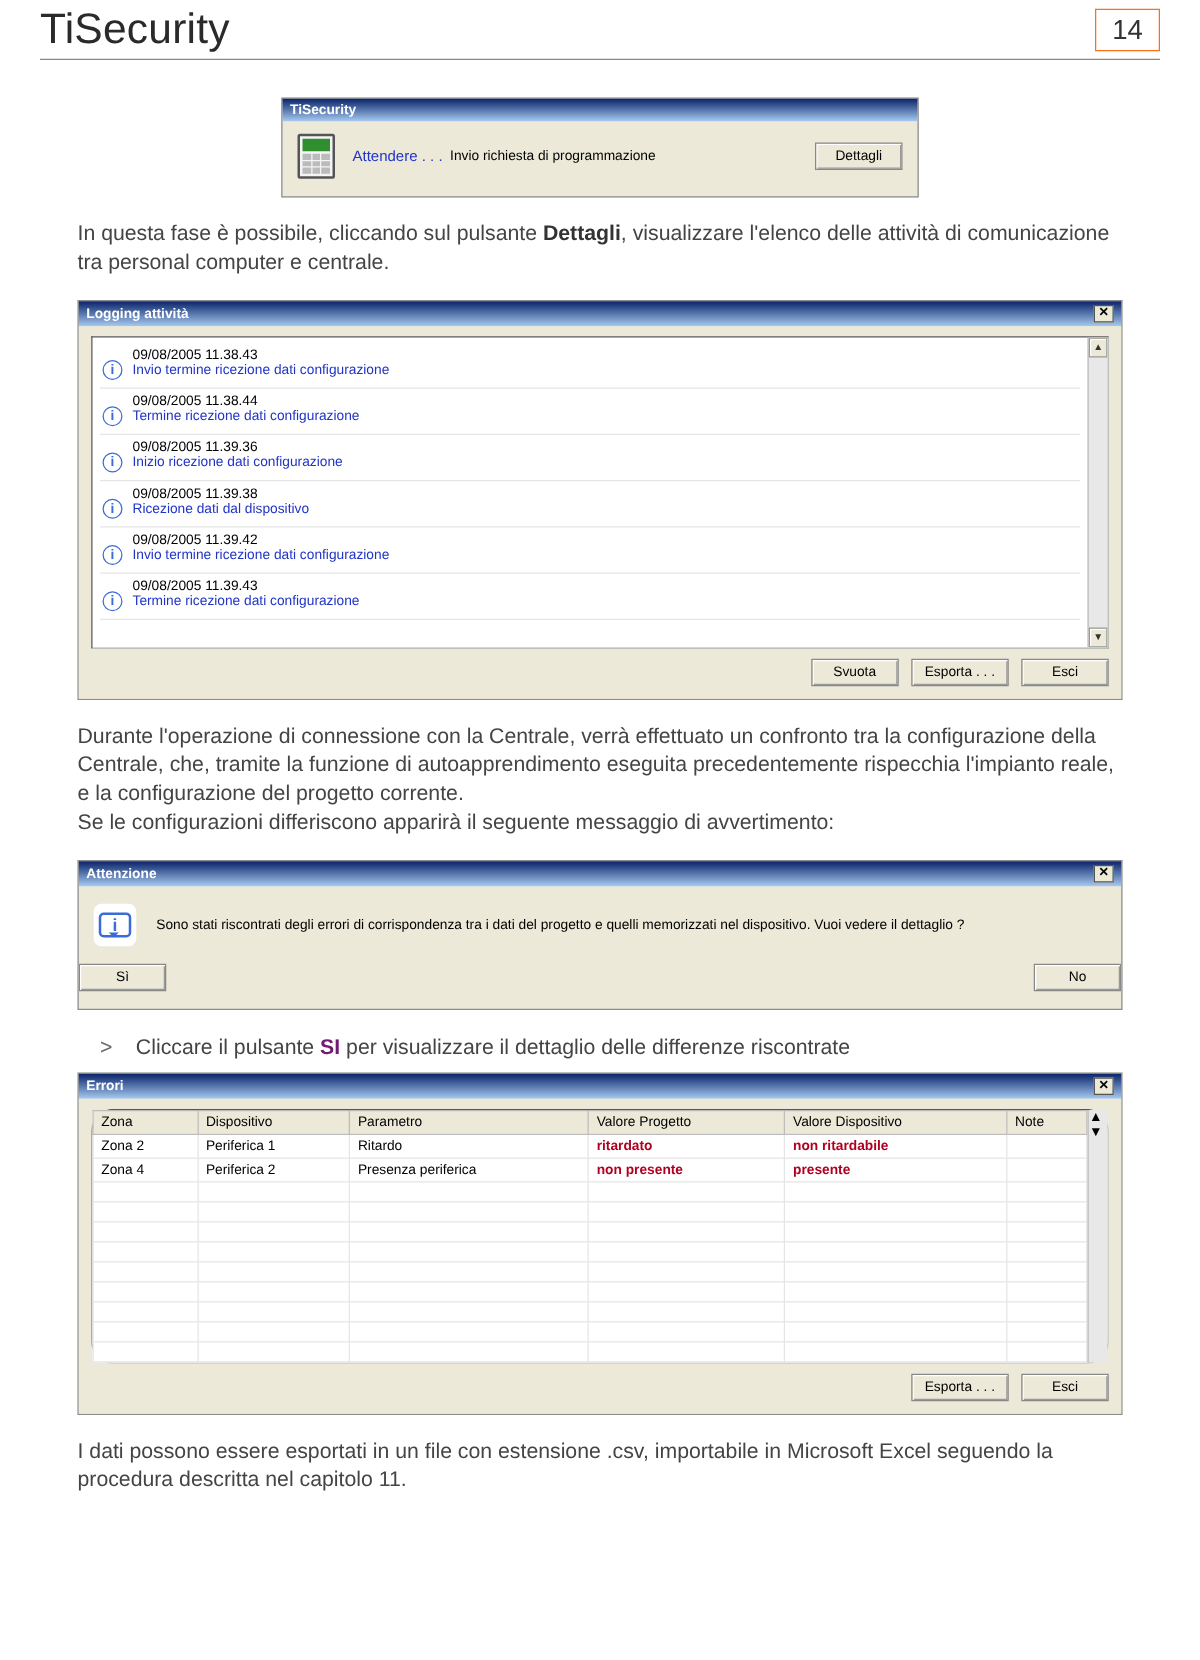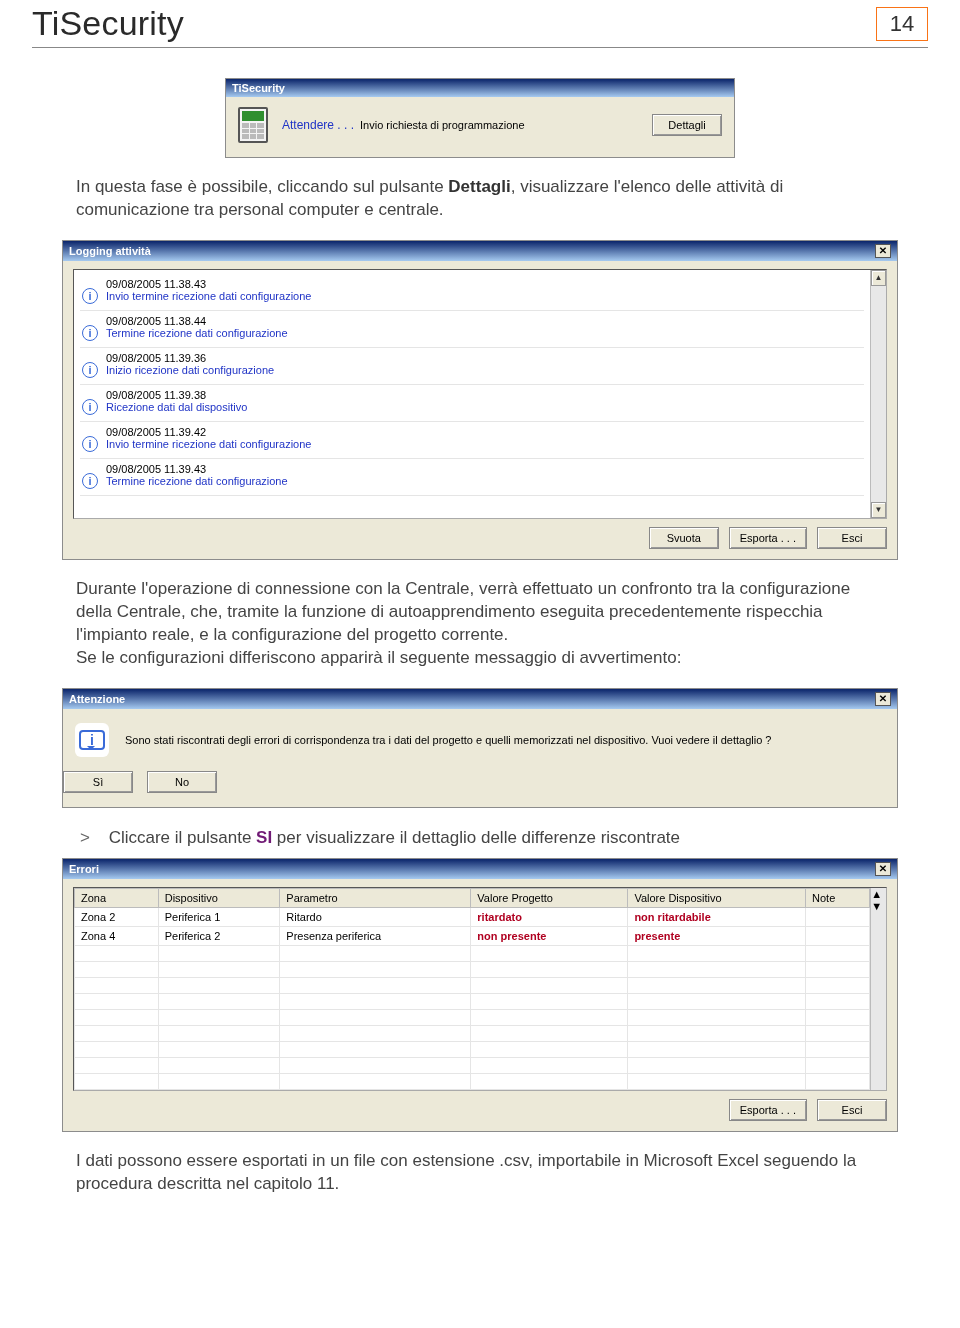--- a/index.html
+++ b/index.html
@@ -12,7 +12,7 @@
   .page-number-box { width: 52px; height: 34px; border: 1px solid #f97316; display: flex; align-items: center; justify-content: center; font-size: 22px; color: #333; }
   .header-rule { border: none; border-top: 1.5px solid #888; margin-top: 4px; }
 
-  .body-text { font-size: 17px; line-height: 1.35; color: #444; margin: 18px 44px; }
+  .body-text { font-size: 17px; line-height: 1.35; color: #444; margin: 18px 30px; }
   .body-text .bold { font-weight: 700; color: #333; }
 
   

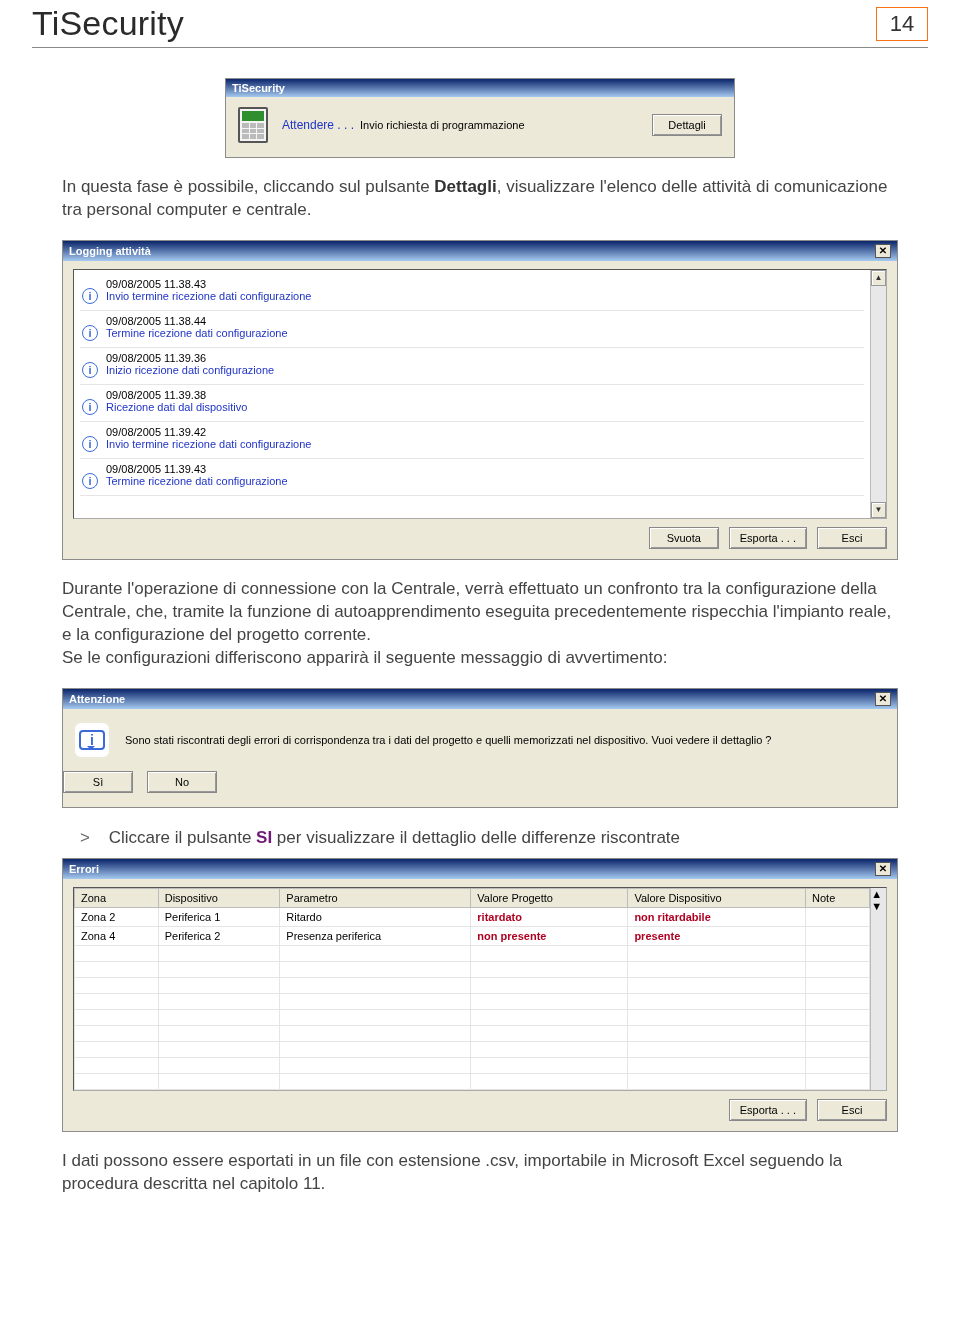--- a/index.html
+++ b/index.html
@@ -54,7 +54,7 @@
   .attention .msg-icon .bubble { width: 26px; height: 20px; border: 2px solid #3a6bd8; border-radius: 4px; position: relative; display:flex; align-items:center; justify-content:center; font-weight:bold; color:#3a6bd8; font-size:14px; }
   .attention .msg-icon .bubble::after { content:""; position:absolute; bottom:-6px; left:6px; width:0; height:0; border:4px solid transparent; border-top-color:#3a6bd8; }
   .attention .msg-text { flex: 1; font-size: 11px; }
-  .attention .btns { display: flex; gap: 14px; justify-content: flex-start; padding: 6px 0 14px 0; }
+  .attention .btns { display: flex; gap: 14px; justify-content: space-between; padding: 6px 0 14px 0; }
 
   
   .step-line { margin: 20px 30px 8px 48px; font-size: 17px; color: #444; }

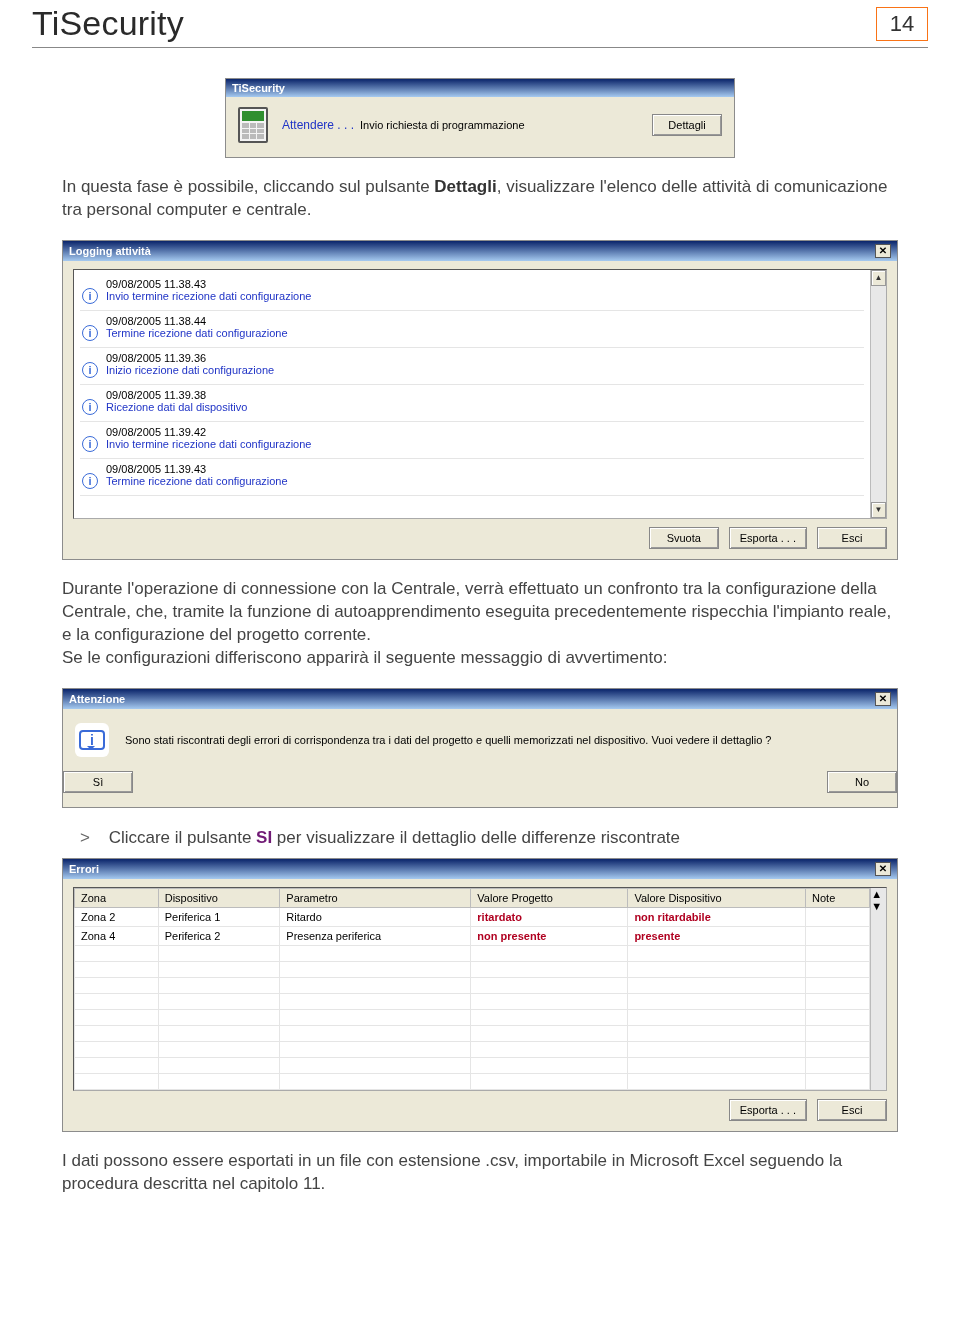--- a/index.html
+++ b/index.html
@@ -62,7 +62,7 @@
   .step-line .bold { font-weight: 700; color: #701a75; }
 
   
-  .errors .table-wrap { display: flex; }
+  .errors .table-wrap { display: flex; border-radius: 18px; }
   .errors table { width: 100%; border-collapse: collapse; background: #fff; font-size: 11px; }
   .errors thead th { background: #ece9d8; border: 1px solid #bcbcbc; font-weight: normal; text-align: left; padding: 3px 6px; }
   .errors tbody td { border: 1px solid #e5e5e5; padding: 3px 6px; height: 16px; }

